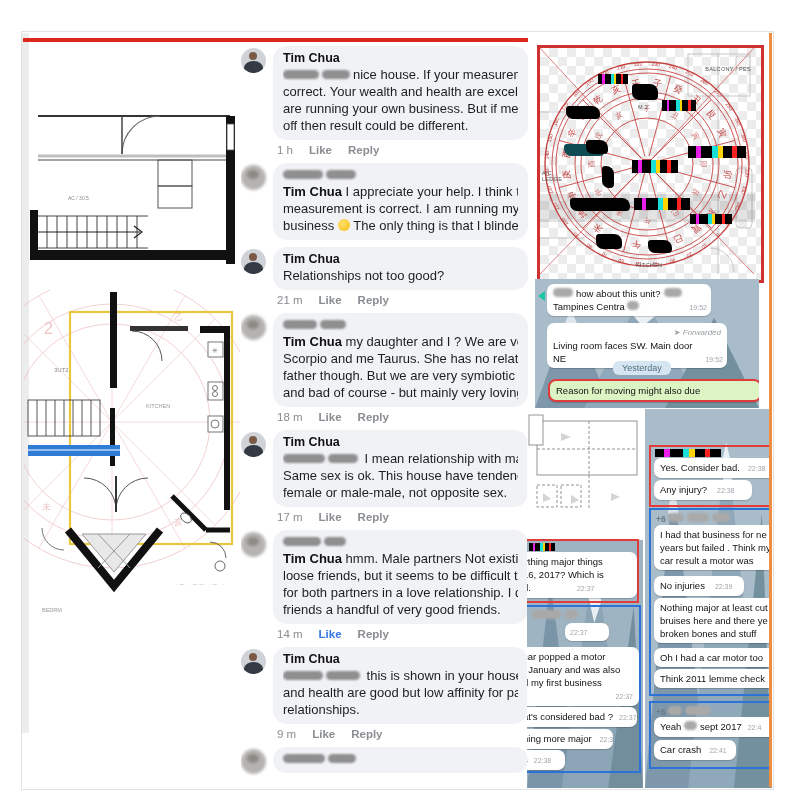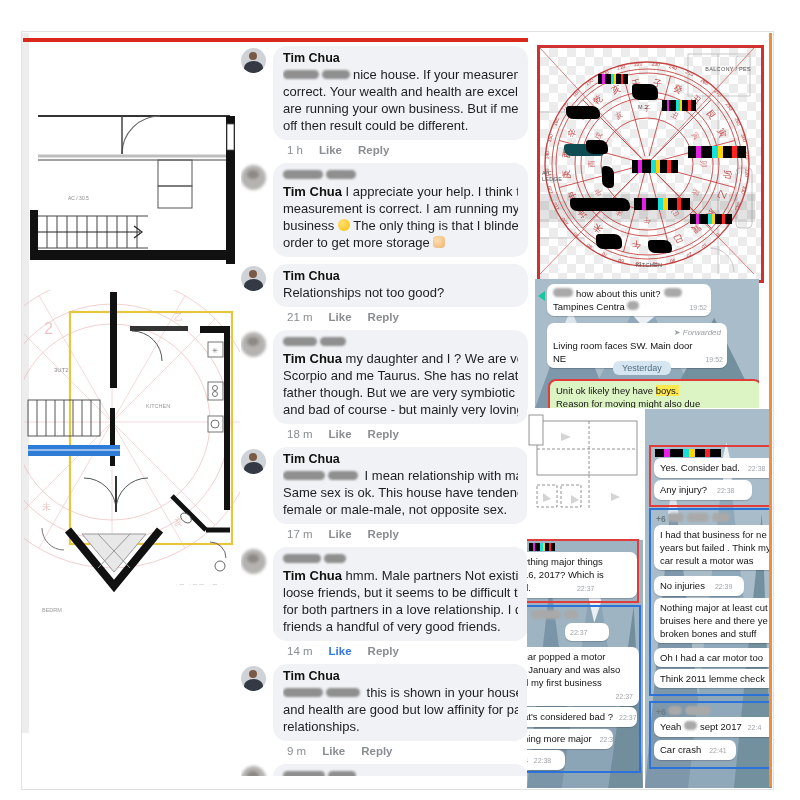--- a/index.html
+++ b/index.html
@@ -23,7 +23,7 @@
   .cname{font-weight:bold;font-size:12.5px;color:#111;line-height:16px;}
   .cline{font-size:13px;color:#1c1e21;line-height:17px;white-space:nowrap;overflow:hidden;}
   .mention{font-weight:bold;color:#111;}
-  .cmeta{font-size:11.5px;color:#8a8d91;margin:4px 0 0 14px;display:flex;gap:16px;}
+  .cmeta{font-size:11.5px;color:#8a8d91;margin:4px 0 0 4px;display:flex;gap:16px;}
   .cmeta .mlink{font-weight:bold;}
   .cmeta .liked{color:#3578e5;}
   .censor{display:inline-block;height:9px;border-radius:5px;background:#a9a9a9;filter:blur(1px);vertical-align:0;margin-right:3px;}

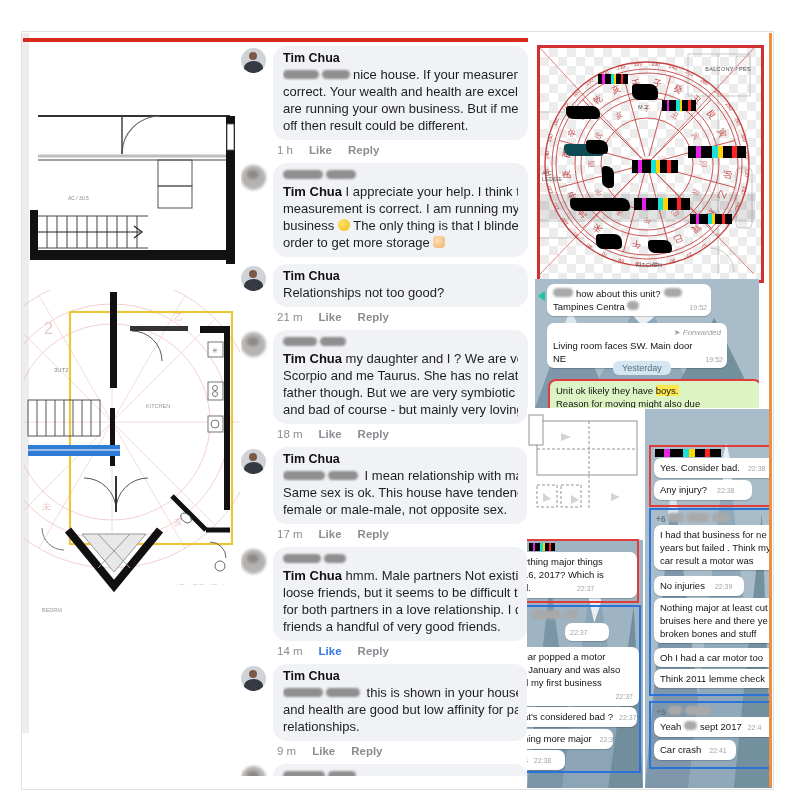--- a/index.html
+++ b/index.html
@@ -219,7 +219,6 @@
           <div class="cline"><b class="mention">Tim Chua</b><span> I appreciate your help. I think the</span></div>
           <div class="cline">measurement is correct. I am running my own</div>
           <div class="cline">business <span class="emoji"></span> The only thing is that I blinded a</div>
-          <div class="cline">order to get more storage <span class="emoji hand"></span></div>
         </div>
       </div>
     </div>

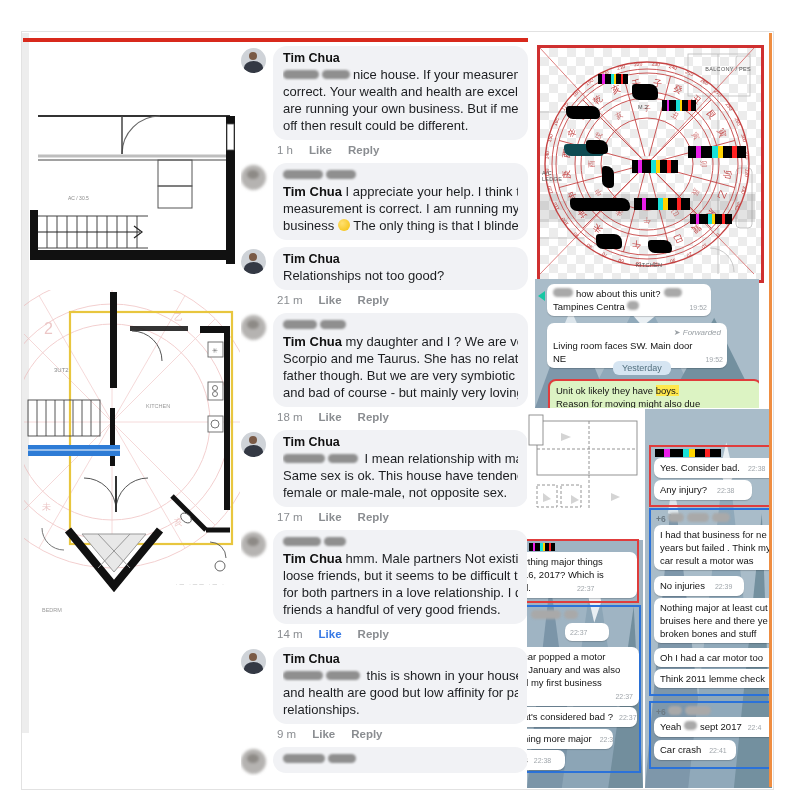--- a/index.html
+++ b/index.html
@@ -474,7 +474,6 @@
     </div>
     <div class="pill" style="left:78px;top:82px">Yesterday</div>
     <div class="wbubble" style="right:-3px;top:100px;width:198px;background:#dcf3c3;border:2px solid #e03c3c;border-radius:8px">
-      <div><span>Unit ok likely they have </span><span class="hl">boys.</span></div>
       <div>Reason for moving might also due</div>
     </div>
   </div>

